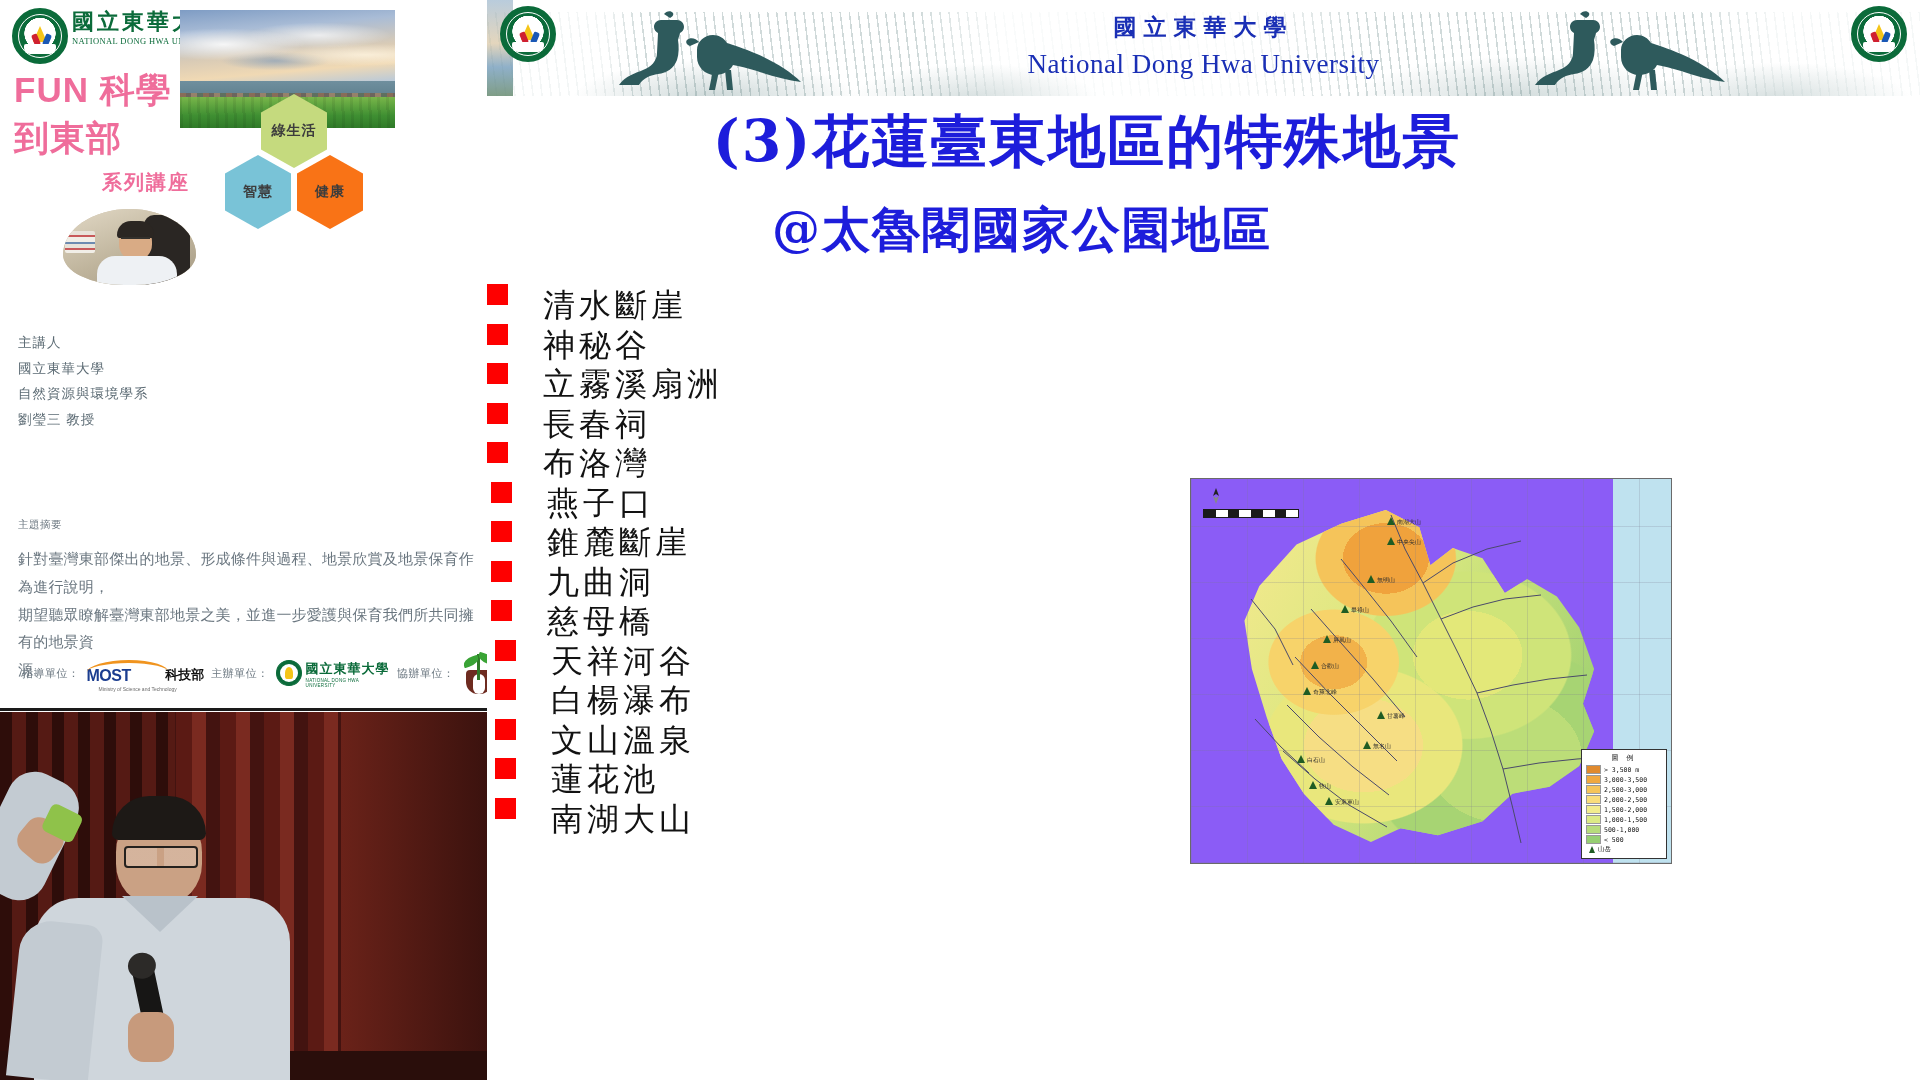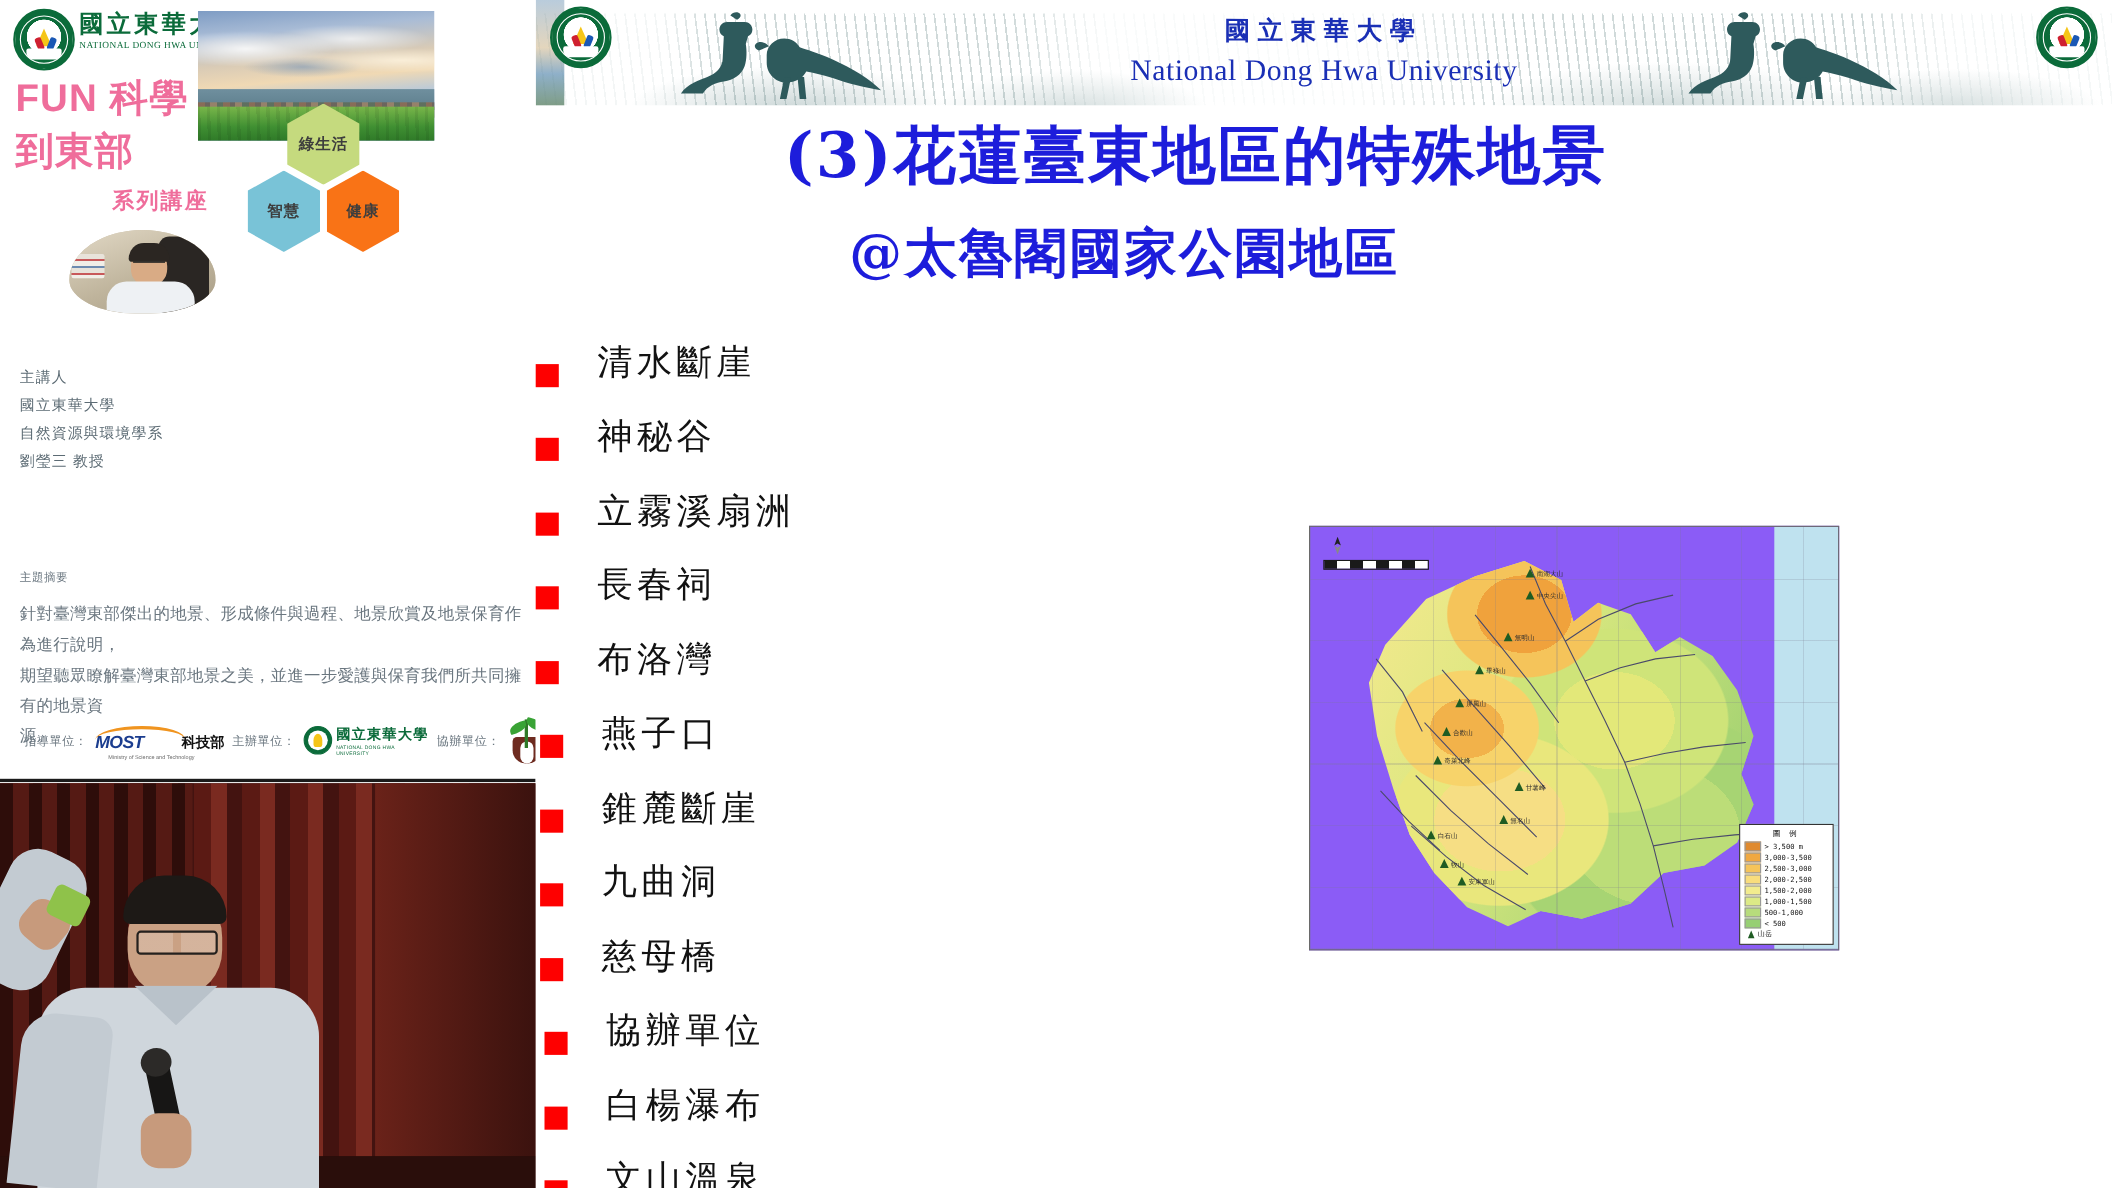--- a/index.html
+++ b/index.html
@@ -149,7 +149,7 @@
 
   
   #bullets{position:absolute;left:0px;top:284px;width:330px;}
-  .bullet-row{display:flex;align-items:flex-end;height:39.5px;margin-top:28px;}
+  .bullet-row{display:flex;align-items:flex-start;height:39.5px;}
   .bullet-sq{width:21px;height:21px;background:#fe0000;flex:0 0 21px;margin-left:0px;}
   .bullet-tx{margin-left:35px;font-family:"DejaVu Serif","Liberation Serif",serif;font-size:32px;color:#121212;letter-spacing:4px;white-space:nowrap;}
 

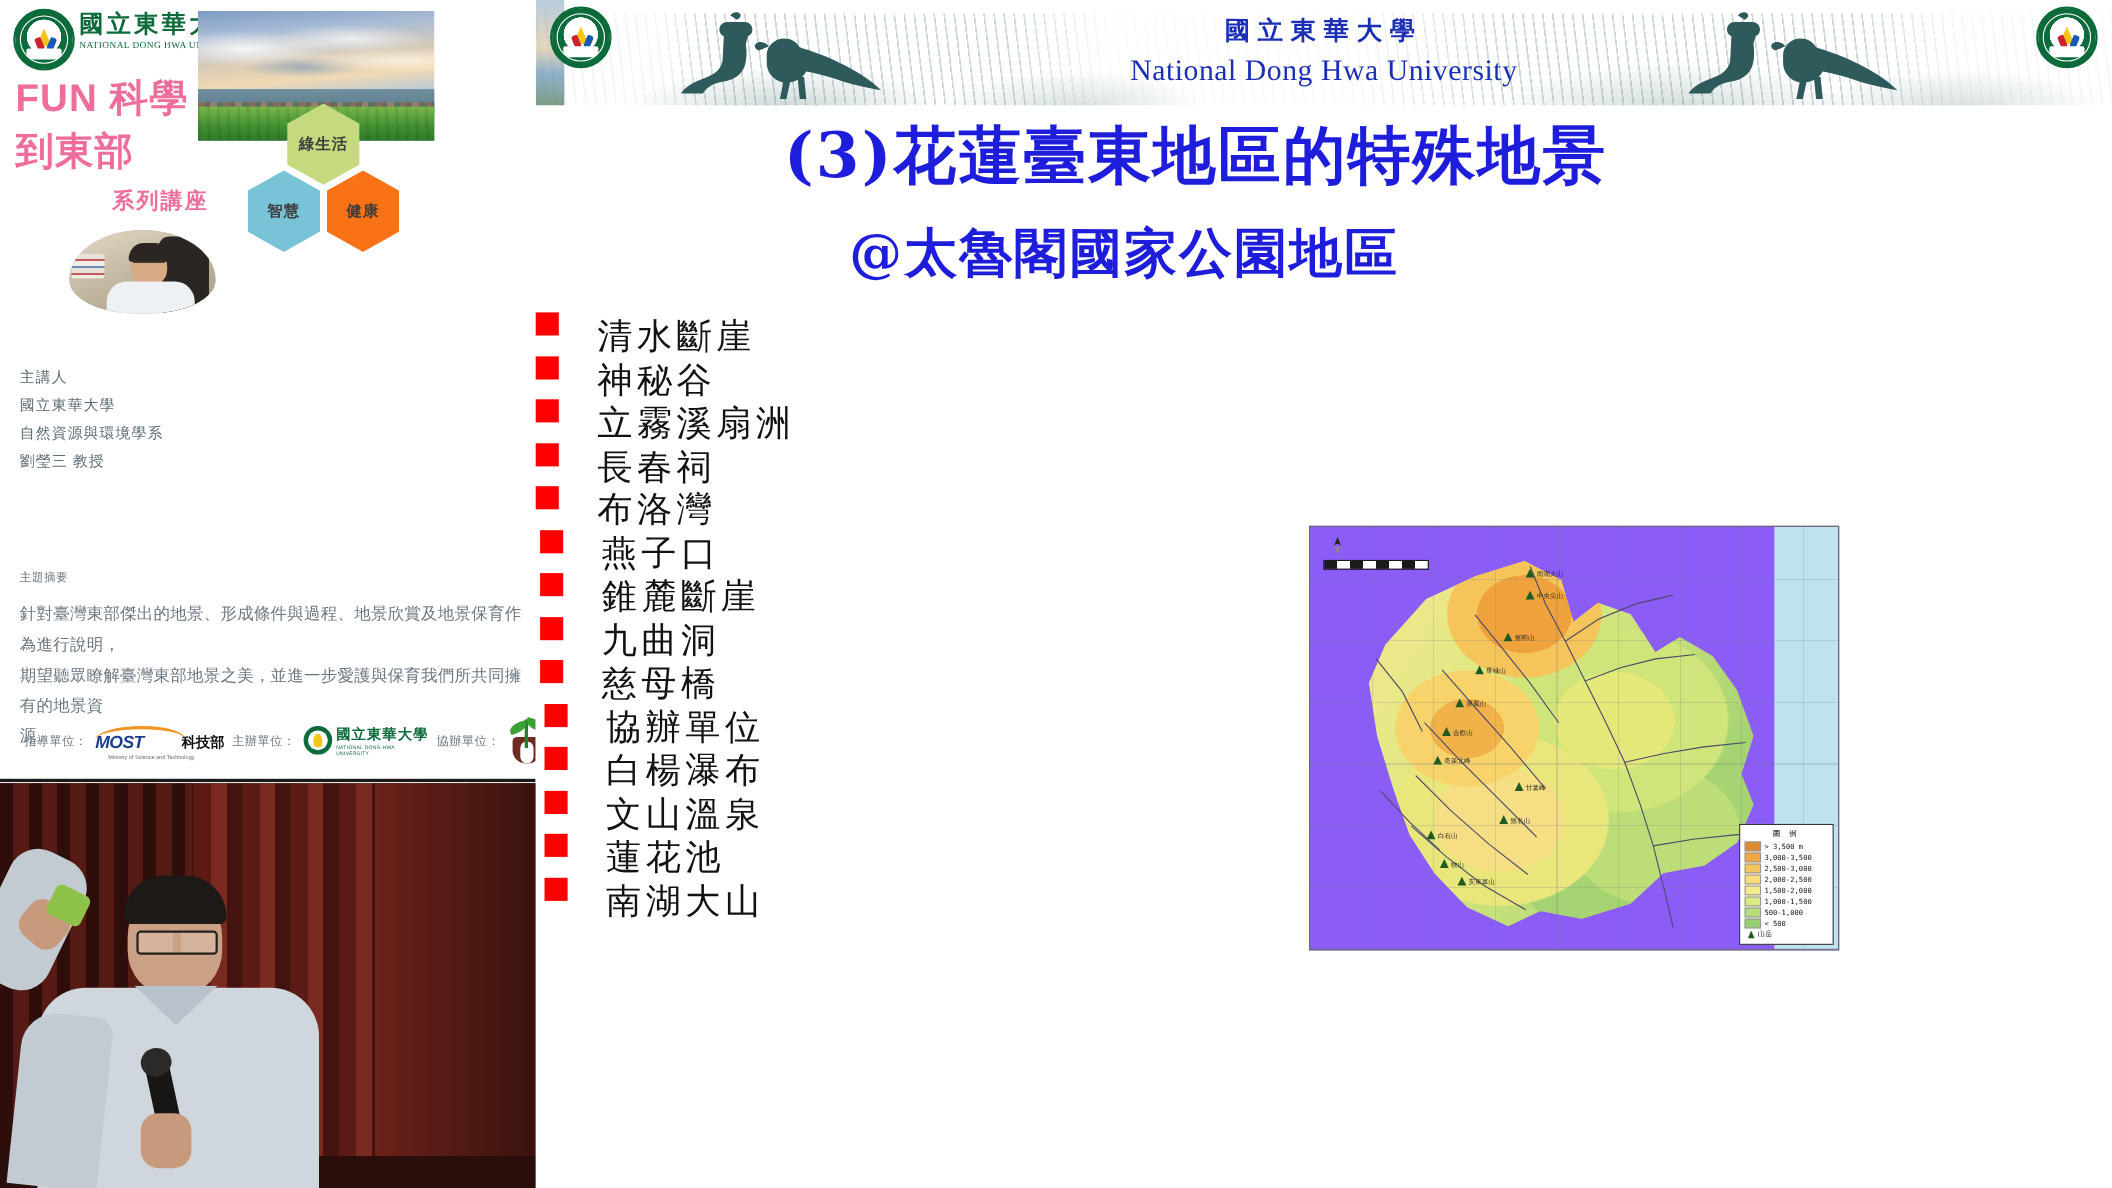--- a/index.html
+++ b/index.html
@@ -74,7 +74,7 @@
   #sponsors .sl{color:#6b7780;font-size:11px;letter-spacing:.5px;white-space:nowrap;}
   #most-logo{position:relative;width:118px;height:26px;display:flex;flex-direction:column;justify-content:center;}
   #most-logo .arc{position:absolute;left:0;top:0px;width:82px;height:12px;border-top:3px solid #f0941f;border-radius:60% 60% 0 0/100% 100% 0 0;transform:skewX(-8deg);}
-  #most-logo .m{font-family:"Liberation Sans",sans-serif;font-weight:bold;font-style:italic;font-size:16px;color:#1b3d8f;letter-spacing:-.5px;margin-top:6px;}
+  #most-logo .m{font-family:"Liberation Sans",sans-serif;font-weight:bold;font-size:16px;color:#1b3d8f;letter-spacing:-.5px;margin-top:6px;}
   #most-logo .cn{position:absolute;right:0;top:6px;font-size:13px;font-weight:bold;color:#111;white-space:nowrap;}
   #most-logo .en{position:absolute;left:12px;bottom:-6px;font-size:5px;color:#6b6b6b;white-space:nowrap;}
   #ndhu-small{display:flex;align-items:center;gap:4px;}

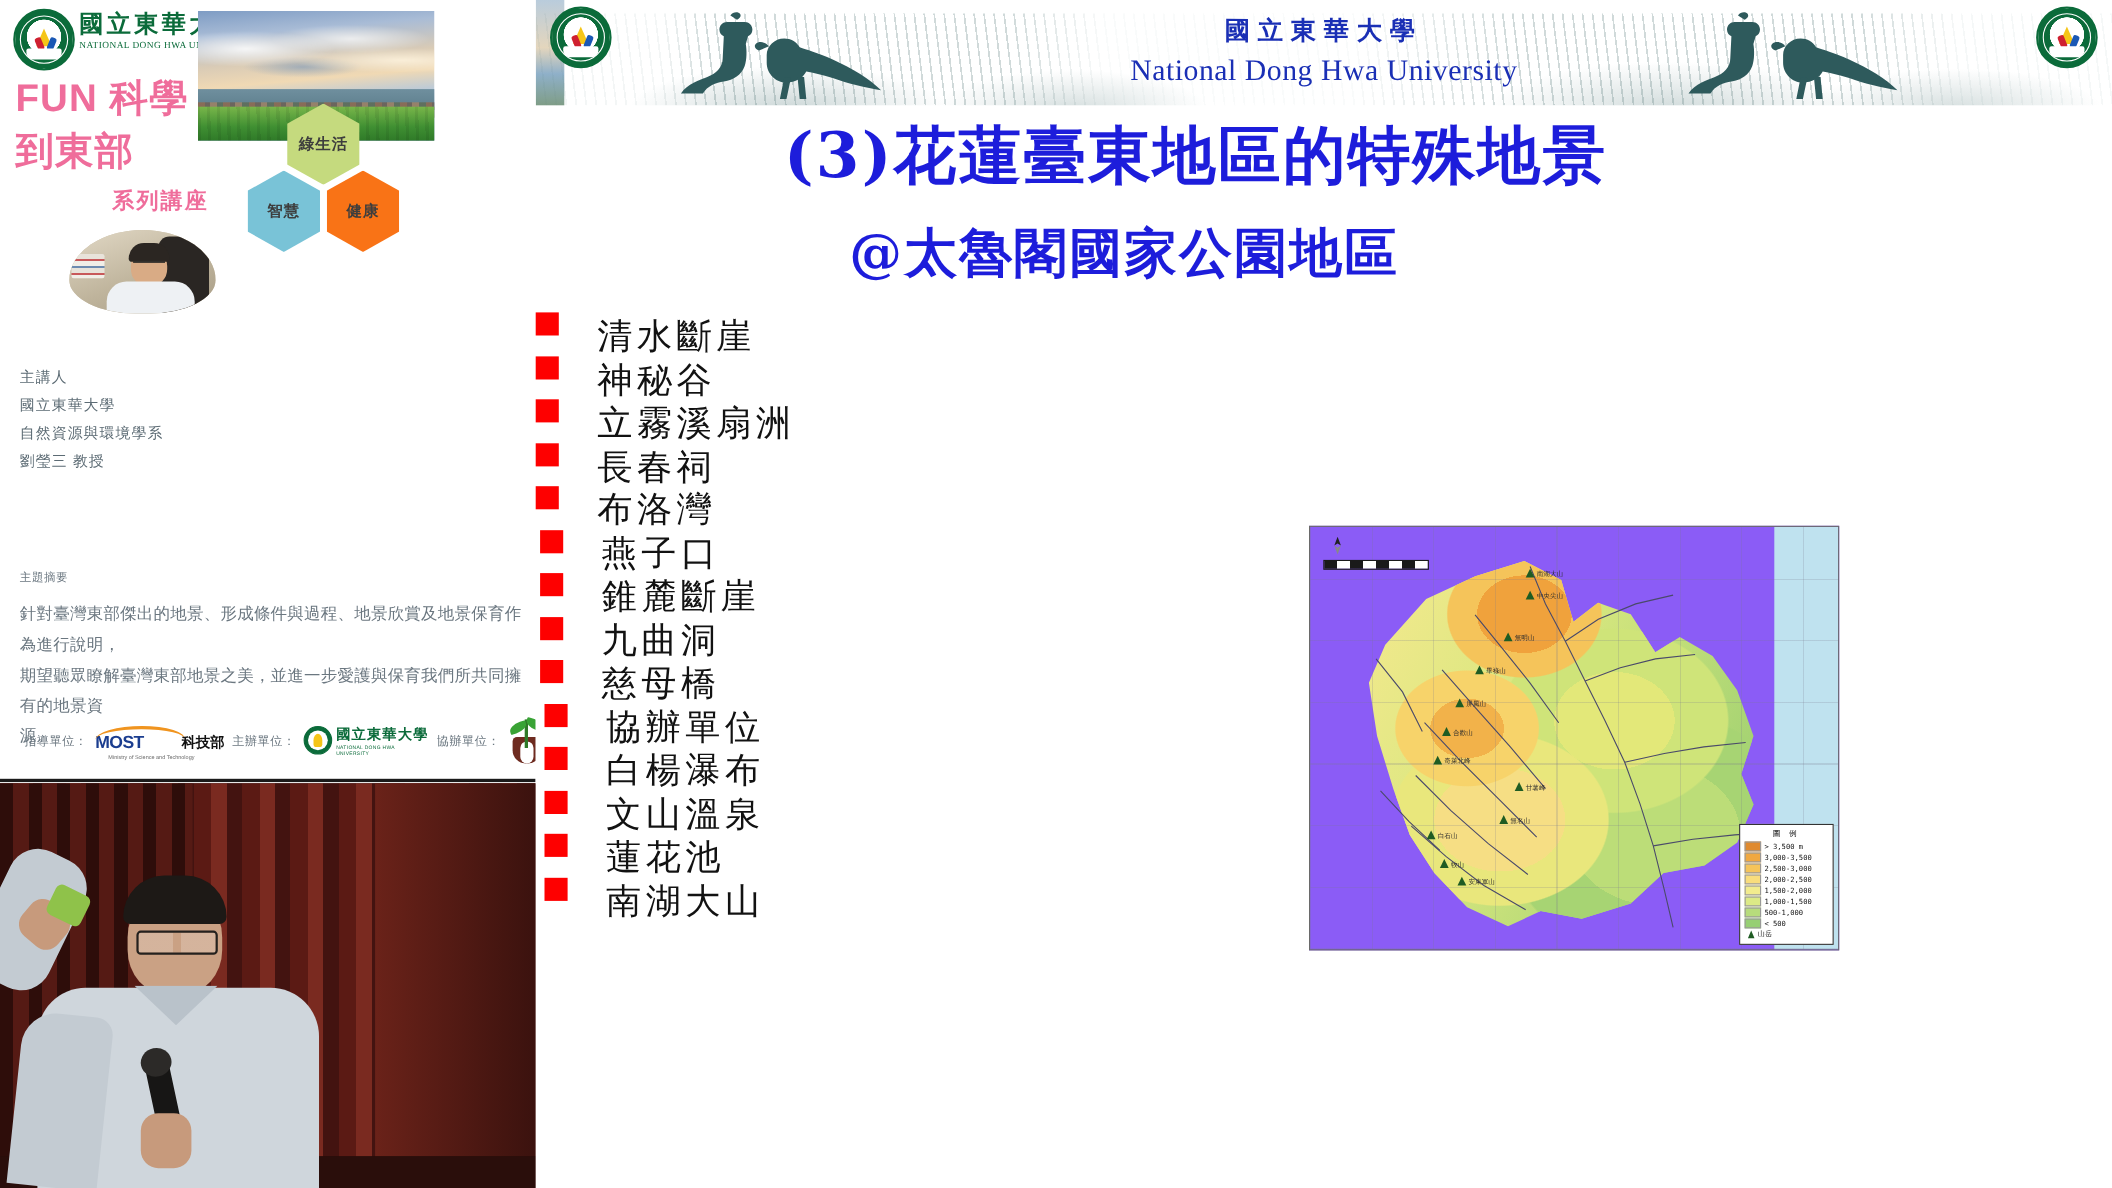--- a/index.html
+++ b/index.html
@@ -397,7 +397,7 @@
         </div>
         <div class="bullet-row" style="padding-left: 8px;">
           <span class="bullet-sq" style="background: rgb(254, 0, 0);"></span>
-          <span class="bullet-tx">協辦單位</span>
+          <span class="bullet-tx">天祥河谷</span>
         </div>
         <div class="bullet-row" style="padding-left: 8px;">
           <span class="bullet-sq" style="background: rgb(254, 0, 0);"></span>

